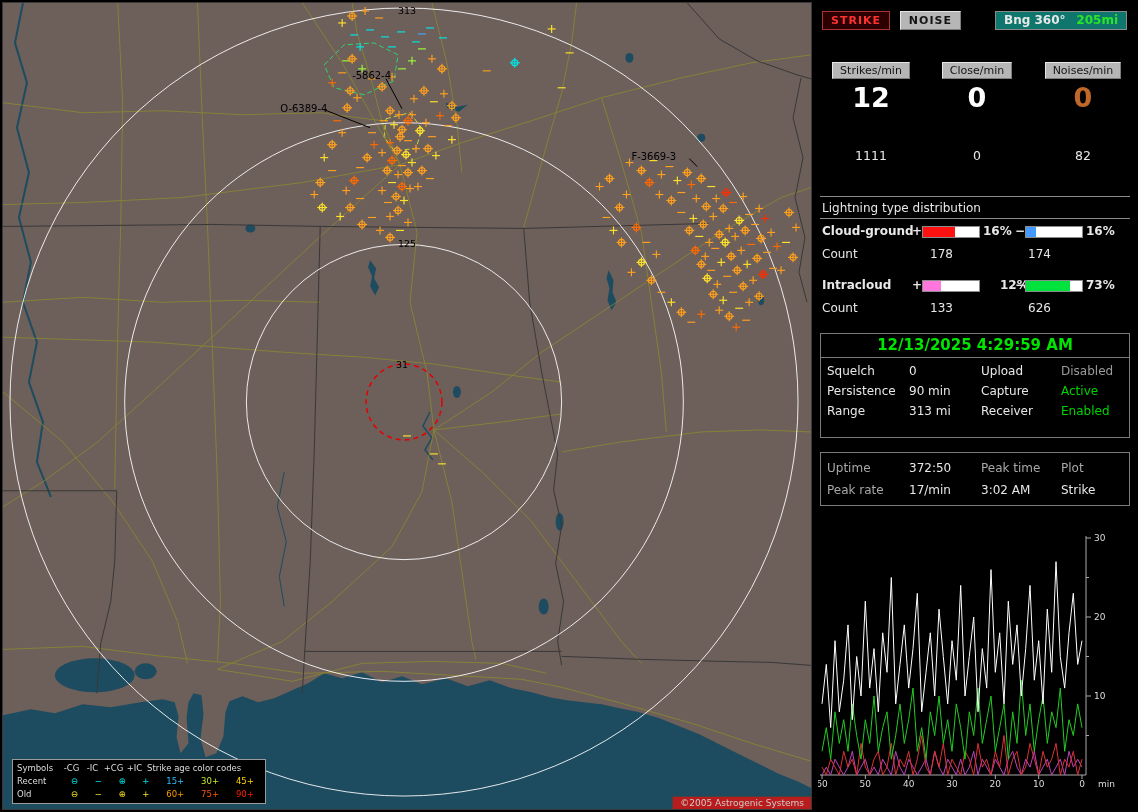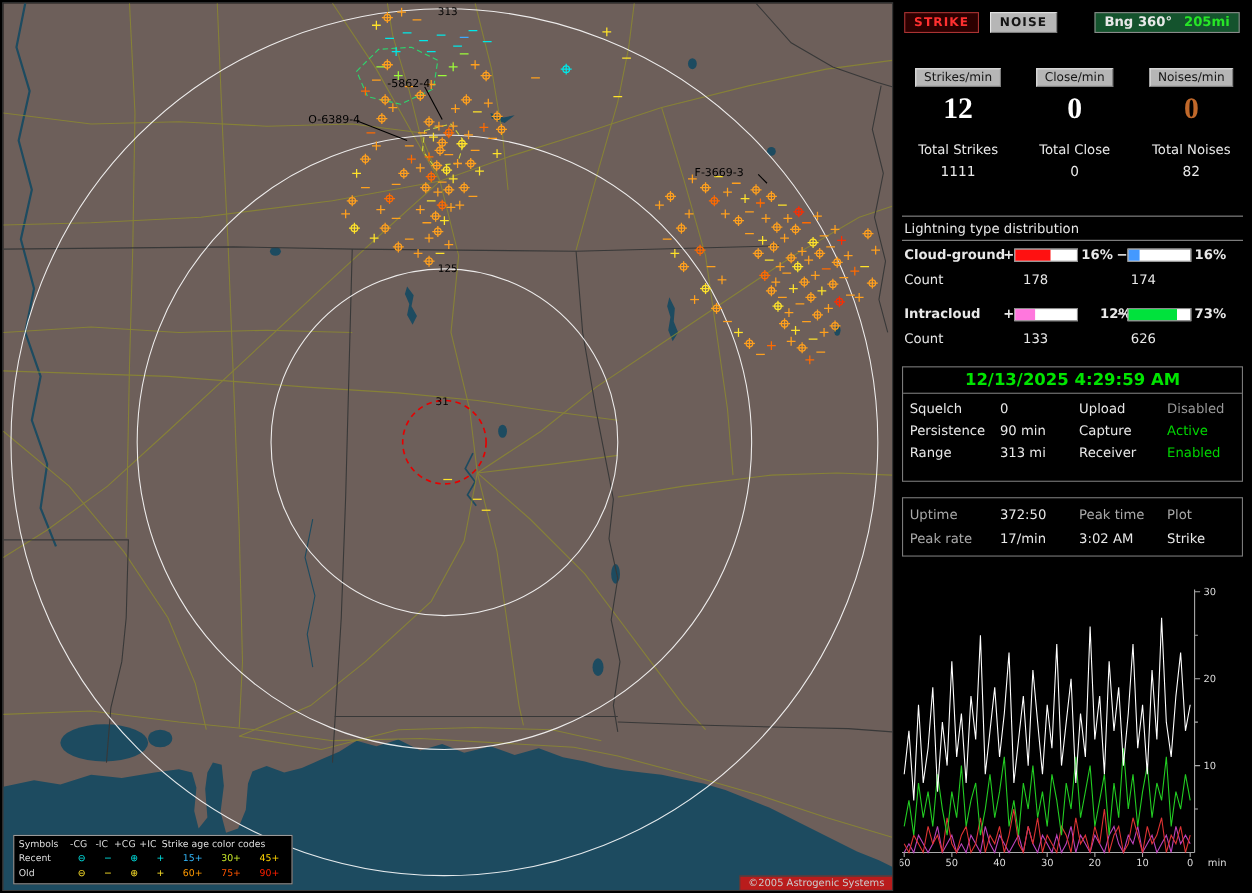--- a/index.html
+++ b/index.html
@@ -30,7 +30,7 @@
   #btn-strike{background:#2c0000;color:#ff3030;border:1px solid #aa3333;font-weight:bold;
               font-size:11px;padding:2px 8px;display:inline-block;letter-spacing:1px;}
   #btn-noise{letter-spacing:1px;font-weight:bold;padding:2px 8px;}
-  #bng-box{border:1px solid #8a8a8a;background:#14532d;height:17px;line-height:17px;
+  #bng-box{border:1px solid #8a8a8a;background:#0f766e;height:17px;line-height:17px;
            display:flex;justify-content:space-between;padding:0 8px;font-weight:bold;font-size:12px;}
   #bng-box .rng{color:#27e527;}
   .bigval{font-size:27px;font-weight:bold;line-height:28px;}

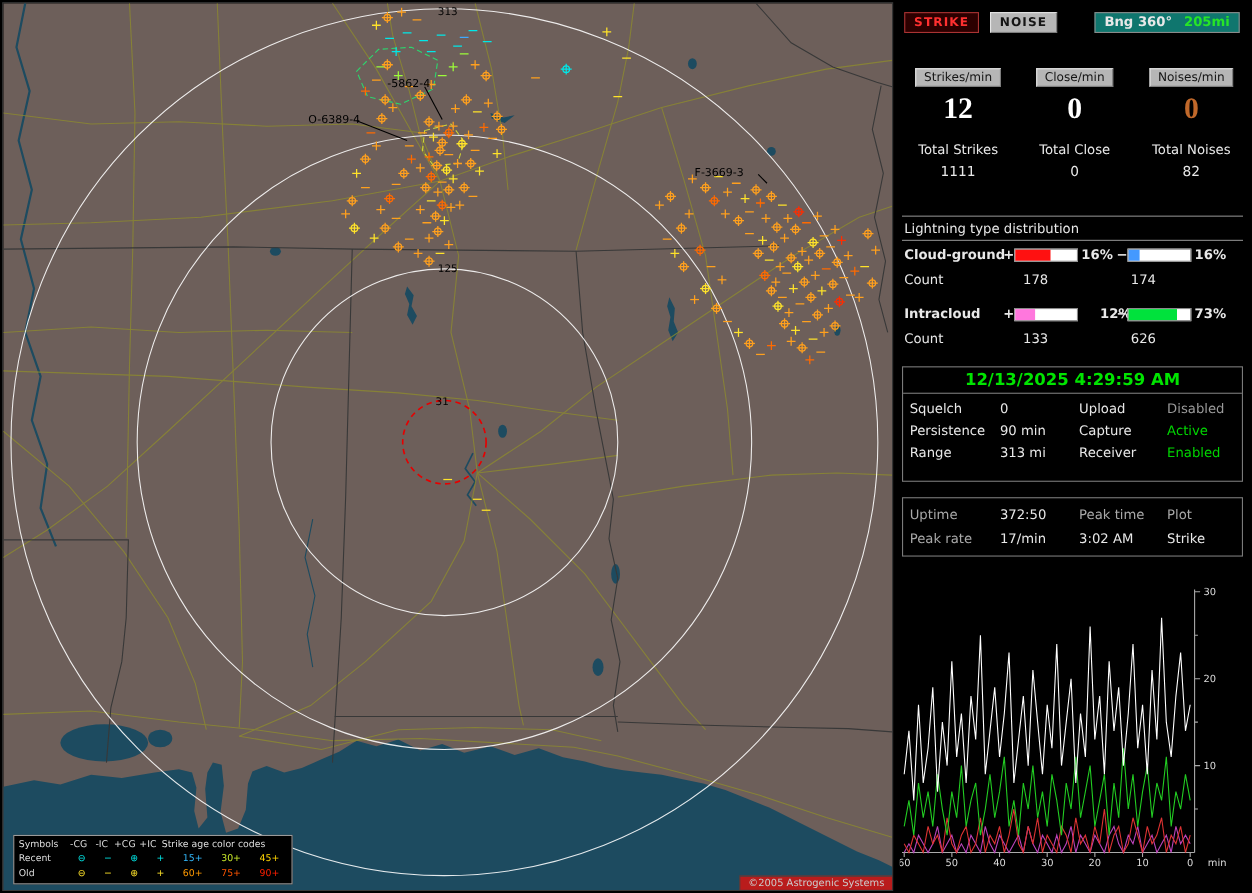--- a/index.html
+++ b/index.html
@@ -1005,7 +1005,7 @@
       <div><span class="chipbtn">Close/min</span></div>
       <div><span class="chipbtn">Noises/min</span></div>
     </div>
-    <div class="ab thirds" style="left:0;top:84px;font-family:Liberation Serif, serif;">
+    <div class="ab thirds" style="left:0;top:84px;">
       <div class="bigval" style="color: rgb(255, 255, 255);">12</div>
       <div class="bigval" style="color: rgb(255, 255, 255);">0</div>
       <div class="bigval" style="color: rgb(192, 104, 42);">0</div>

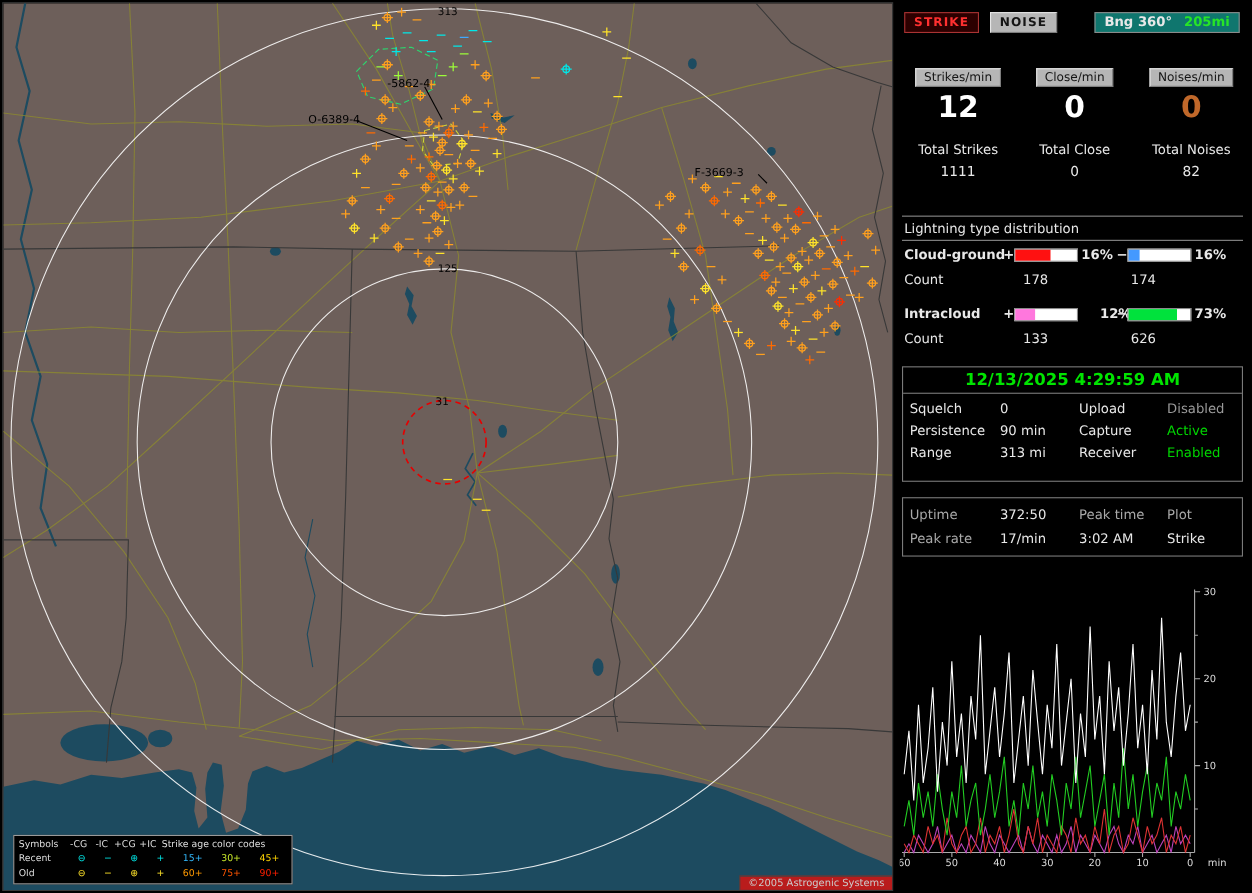--- a/index.html
+++ b/index.html
@@ -1010,11 +1010,6 @@
       <div class="bigval" style="color: rgb(255, 255, 255);">0</div>
       <div class="bigval" style="color: rgb(192, 104, 42);">0</div>
     </div>
-    <div class="ab thirds" style="left:0;top:129px;">
-      <div>Total Strikes</div>
-      <div>Total Close</div>
-      <div>Total Noises</div>
-    </div>
     <div class="ab thirds" style="left:0;top:148px;font-size:12.5px;">
       <div>1111</div>
       <div>0</div>

